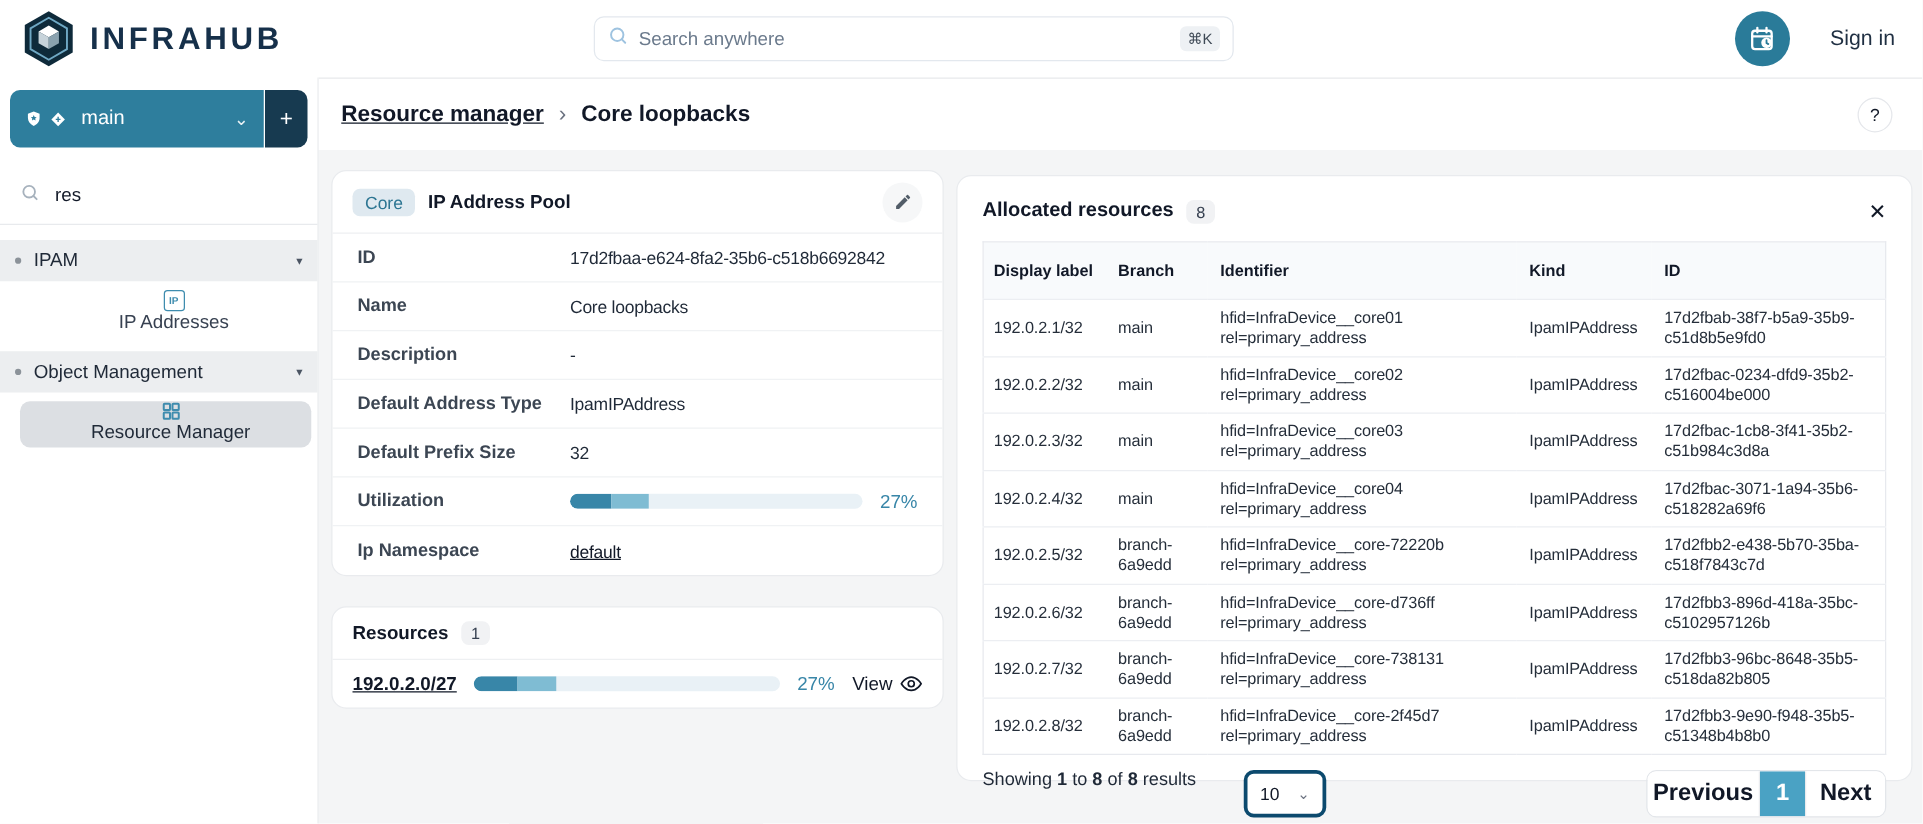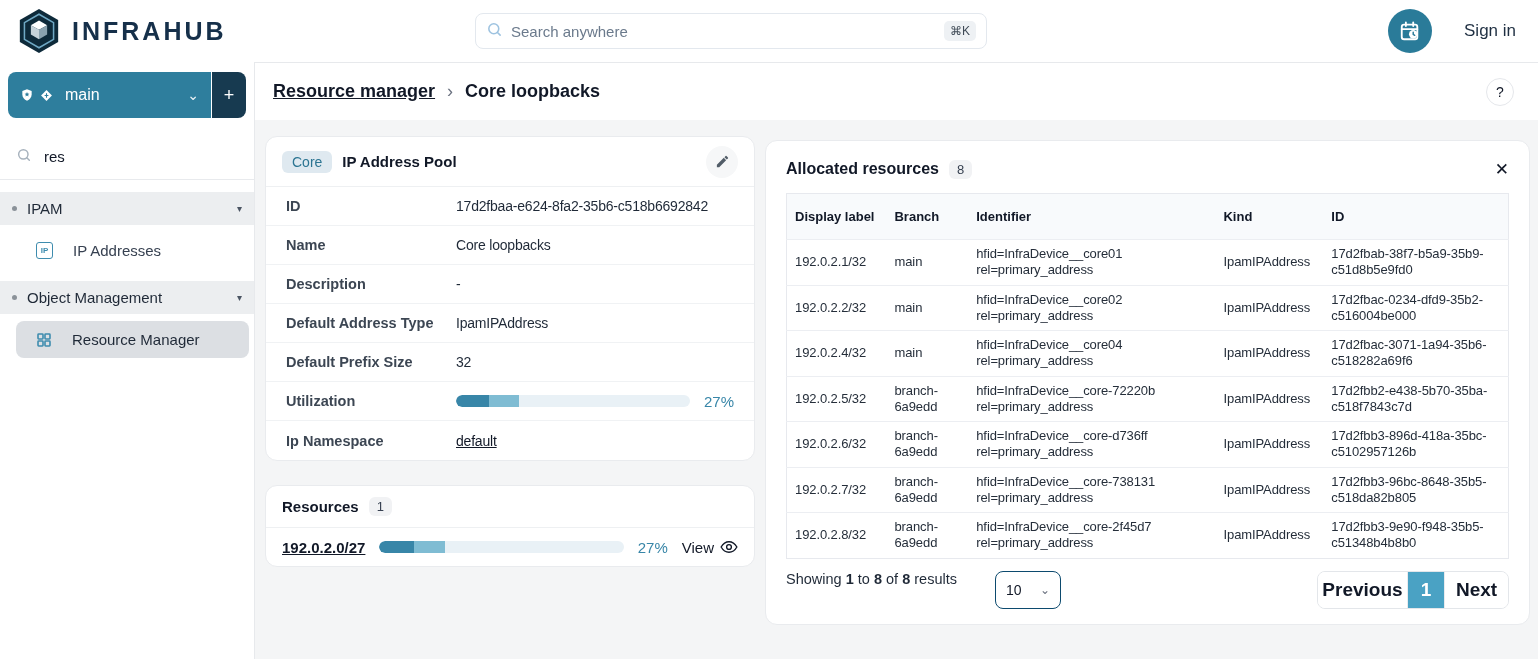--- a/index.html
+++ b/index.html
@@ -32,7 +32,7 @@
   .nav-group .dot { width:5px; height:5px; border-radius:50%; background:#8b9299; }
   .nav-group .glabel { font-size:15px; color:#1f2937; flex:1; }
   .nav-group .caret { font-size:10px; color:#4b5563; }
-  .nav-item { height:37px; margin-top:7px; display:flex; align-items:center; padding:0 12px 0 36px; gap:20px; font-size:15px; color:#374151; border-radius:8px; }
+  .nav-item { height:37px; margin-top:7px; display:flex; align-items:center; padding:0 12px 0 36px; gap:0; font-size:15px; color:#374151; border-radius:8px;flex-direction:column; }
   .nav-item.active { background:#dcdfe3; margin-left:16px; margin-right:5px; padding-left:20px; color:#1f2937; }
   .ip-icon { width:17px; height:17px; border:1.6px solid #3e8cae; border-radius:3px; color:#3e8cae; font-size:8px; font-weight:bold; display:flex; align-items:center; justify-content:center; }
   .grid-icon { color:#3e8cae; display:flex; }

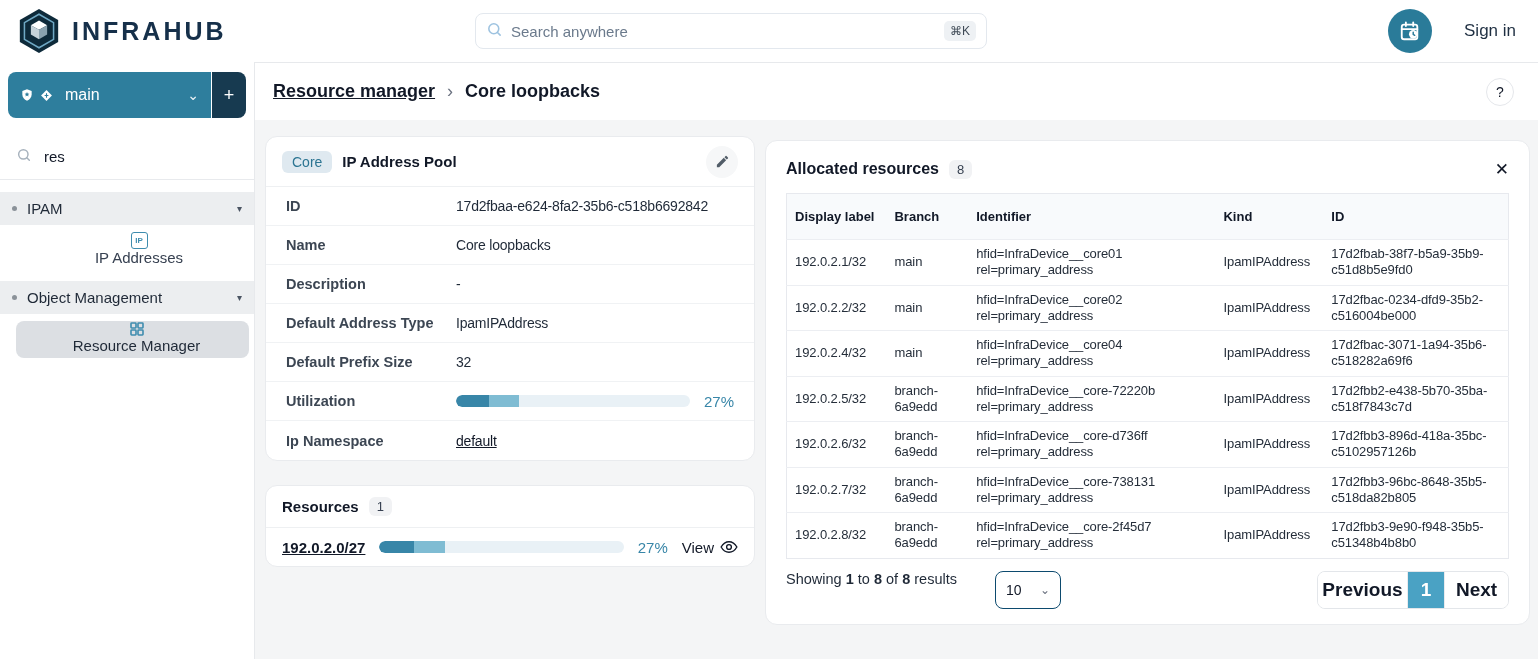--- a/index.html
+++ b/index.html
@@ -315,6 +315,14 @@
             <td class="c-id">17d2fbac-0234-dfd9-35b2-c516004be000</td>
           </tr>
           <tr>
+            <td class="c-display">192.0.2.3/32</td>
+            <td class="c-branch">main</td>
+            <td class="c-ident">hfid=InfraDevice__core03
+rel=primary_address</td>
+            <td class="c-kind">IpamIPAddress</td>
+            <td class="c-id">17d2fbac-1cb8-3f41-35b2-c51b984c3d8a</td>
+          </tr>
+          <tr>
             <td class="c-display">192.0.2.4/32</td>
             <td class="c-branch">main</td>
             <td class="c-ident">hfid=InfraDevice__core04

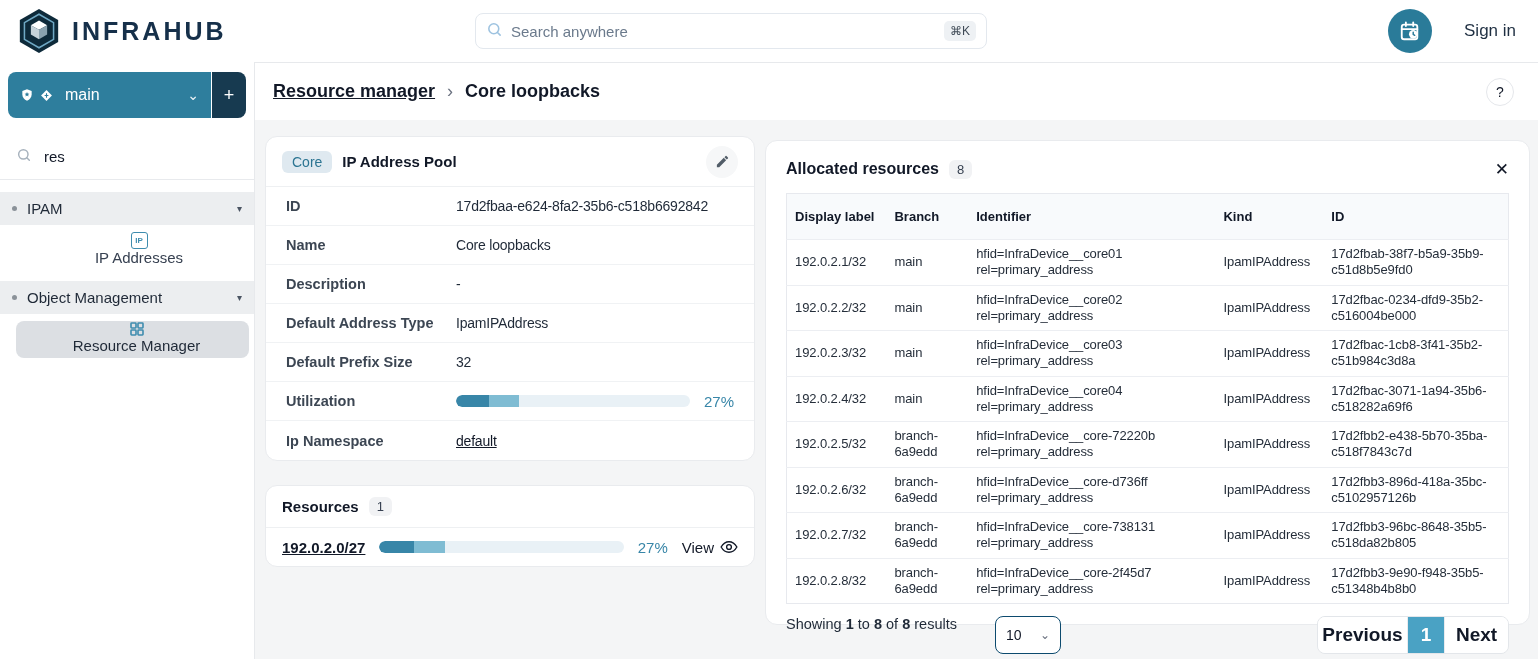--- a/index.html
+++ b/index.html
@@ -91,7 +91,7 @@
   .alloc-footer { display:flex; align-items:flex-start; margin-top:12px; }
   .showing { font-size:14.5px; color:#1f2937; }
   .showing b { font-weight:bold; }
-  .size-select { margin-left:38px; width:66px; height:38px; border:1px solid #0c4a6e; border-radius:8px; display:flex; align-items:center; justify-content:space-between; padding:0 10px; font-size:14px; color:#111827; background:#fff; }
+  .size-select { margin-left:38px; width:66px; height:38px; border:3px solid #0c4a6e; border-radius:8px; display:flex; align-items:center; justify-content:space-between; padding:0 10px; font-size:14px; color:#111827; background:#fff; }
   .size-select .chev { color:#6b7280; font-size:12px; }
   .pager { margin-left:auto; display:flex; border:1px solid #e3e6ea; border-radius:8px; overflow:hidden; height:38px; }
   .pager > * { display:flex; align-items:center; justify-content:center; font-size:19px; background:#fff; color:#111827; border:none;font-weight:bold; }

